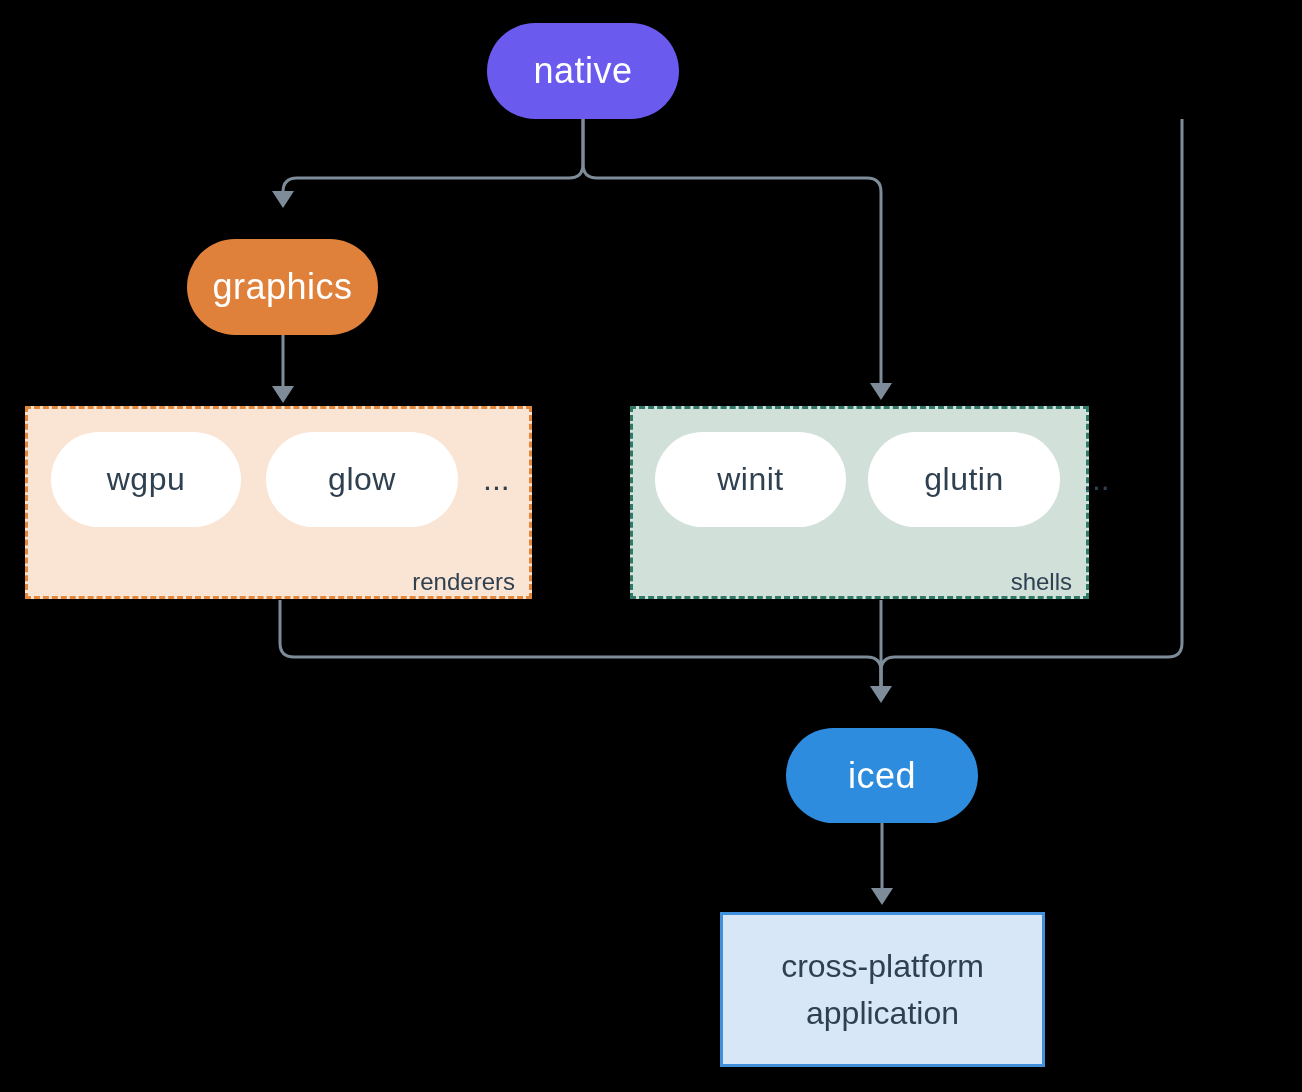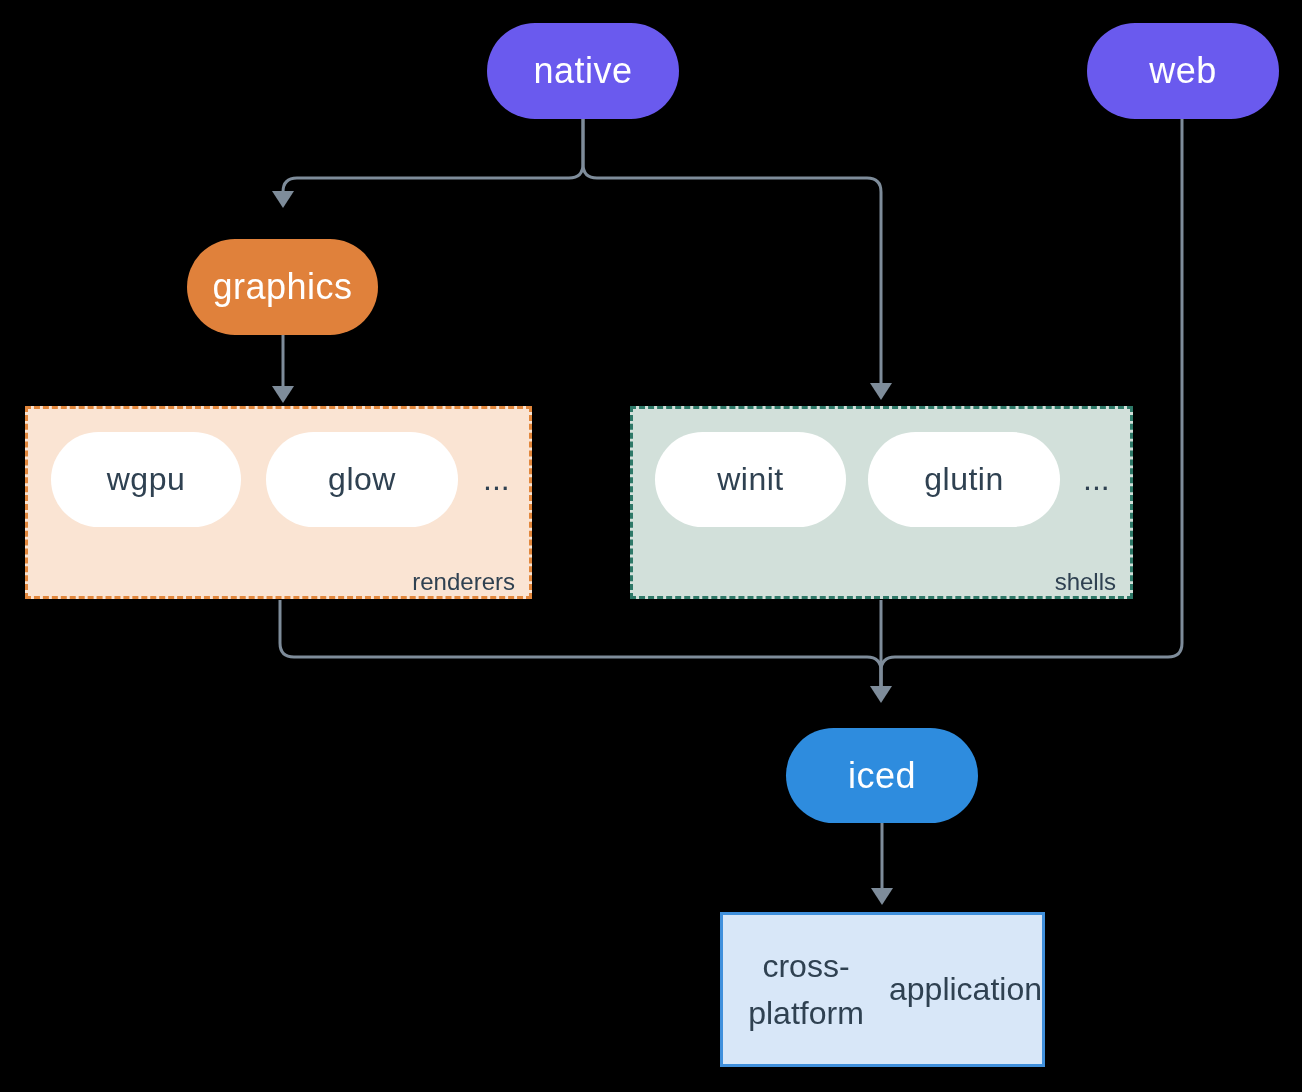--- a/index.html
+++ b/index.html
@@ -135,7 +135,6 @@
 
   <div class="pill purple node-native">native</div>
 
-  <div class="pill purple node-web">web</div>
 
   <div class="pill orange node-graphics">graphics</div>
 

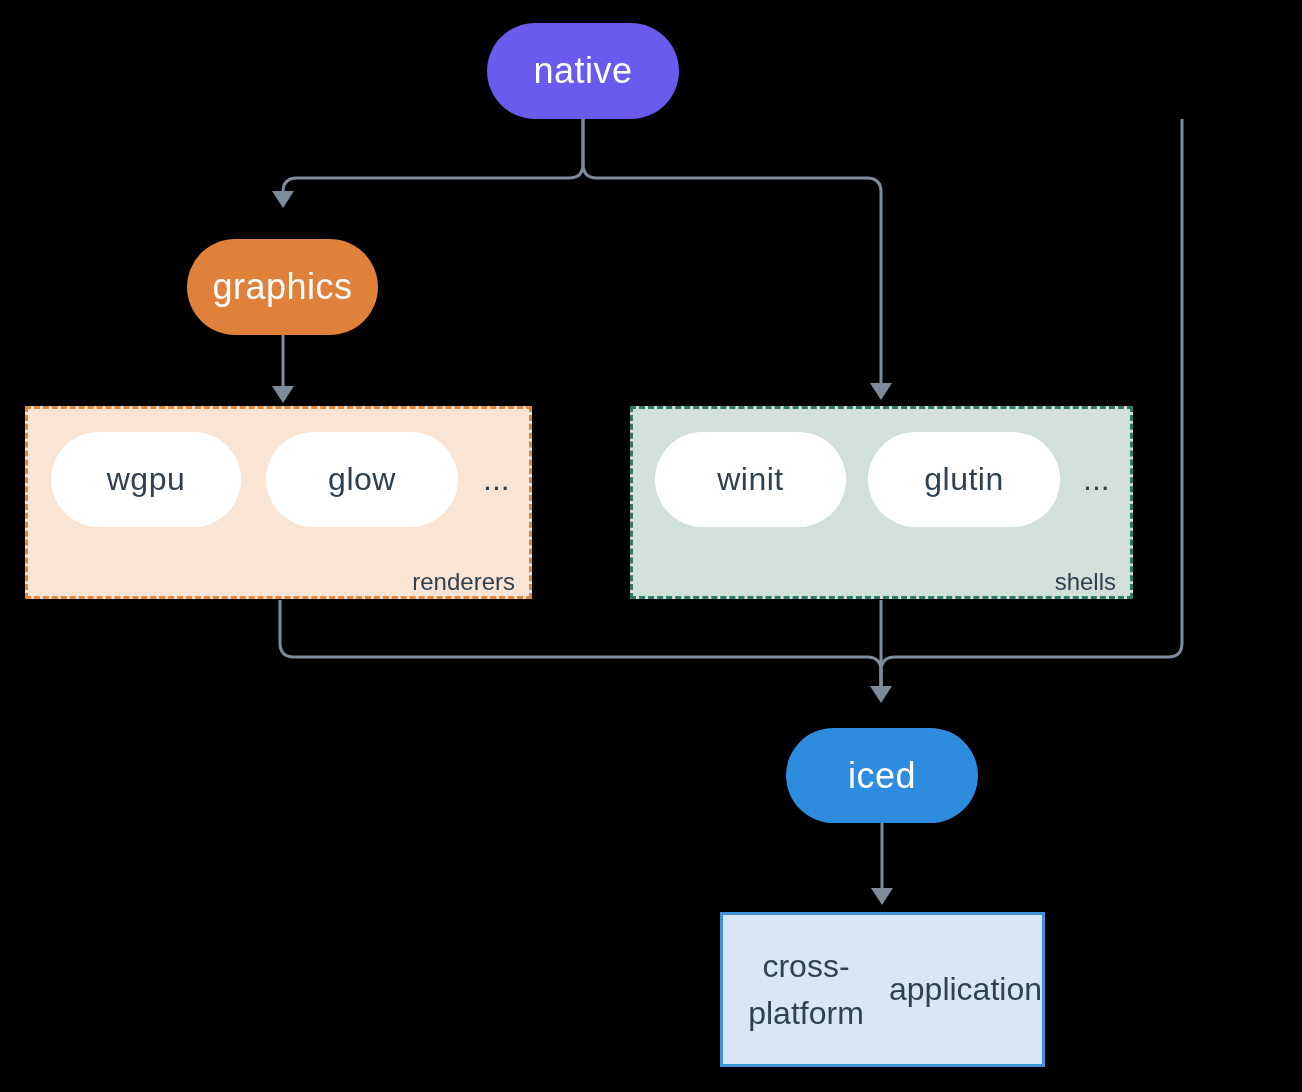--- a/index.html
+++ b/index.html
@@ -98,7 +98,7 @@
   .node-graphics { left: 187px;  top: 217px; width: 191px; height: 96px; }
   .node-iced     { left: 786px;  top: 708px; width: 192px; height: 95px; margin-top: 20px; }
   .box-renderers { left: 25px;   top: 406px; width: 507px; height: 193px; }
-  .box-shells    { left: 630px;  top: 406px; width: 503px; height: 193px; }
+  .box-shells    { left: 630px;  top: 406px; width: 459px; height: 193px; }
   .node-wgpu   { left: 23px;  top: 23px; width: 190px; height: 95px; }
   .node-glow   { left: 238px; top: 23px; width: 192px; height: 95px; }
   .node-winit  { left: 22px;  top: 23px; width: 191px; height: 95px; }

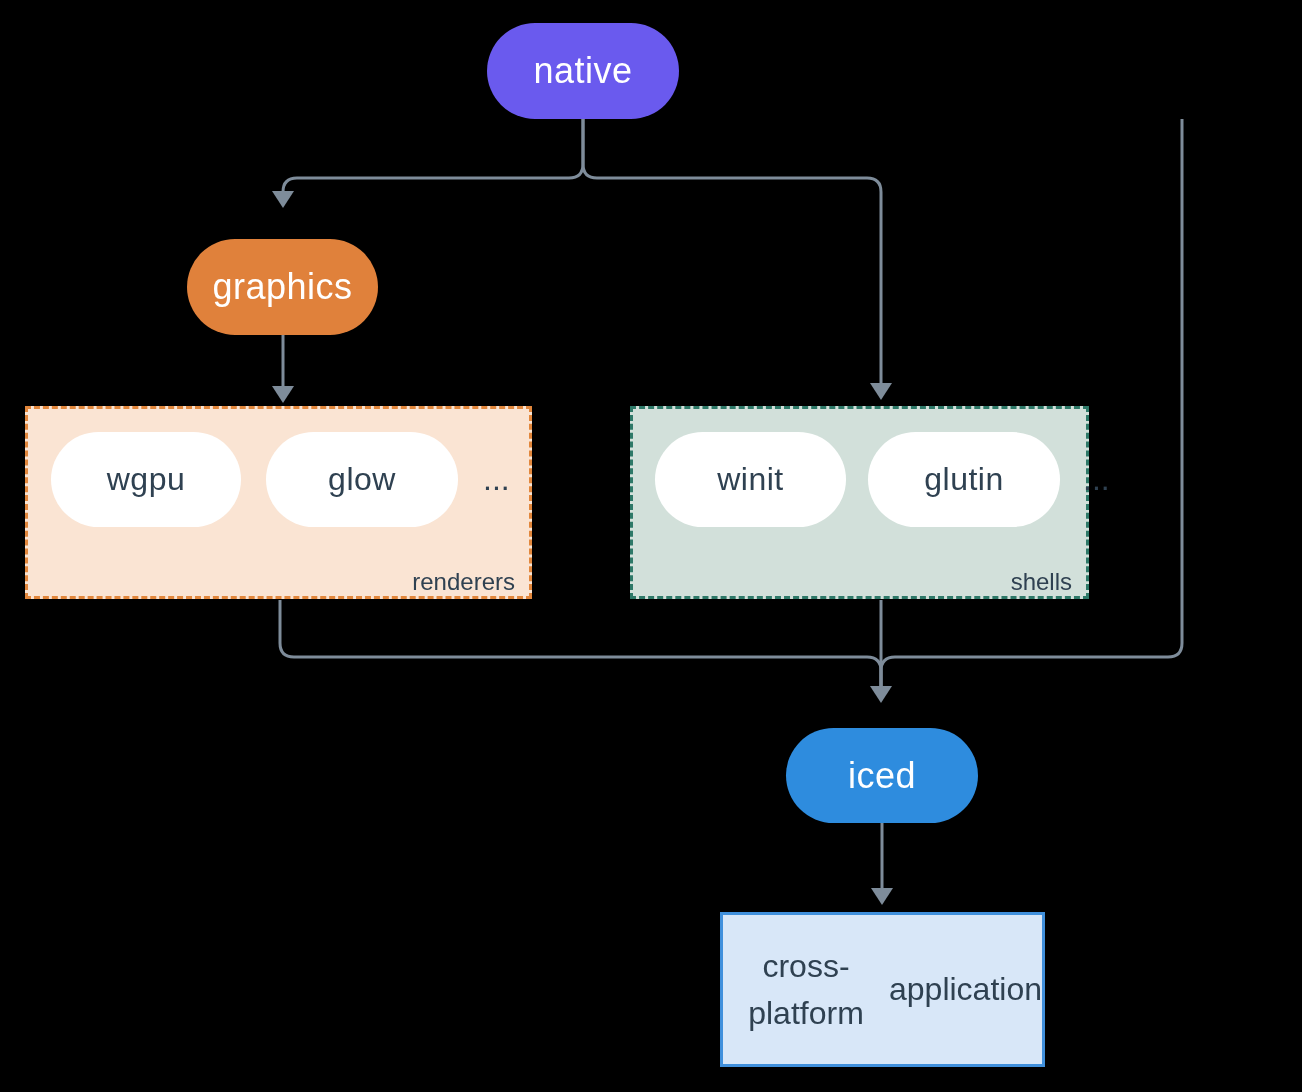--- a/index.html
+++ b/index.html
@@ -84,7 +84,7 @@
     background: var(--app-fill, #D8E7F8);
     border: 3px solid var(--app-border, #4090DC);
     display: flex;
-    flex-direction: row;
+    flex-direction: column;
     align-items: center;
     justify-content: center;
     color: var(--text-dark, #2F4151);

